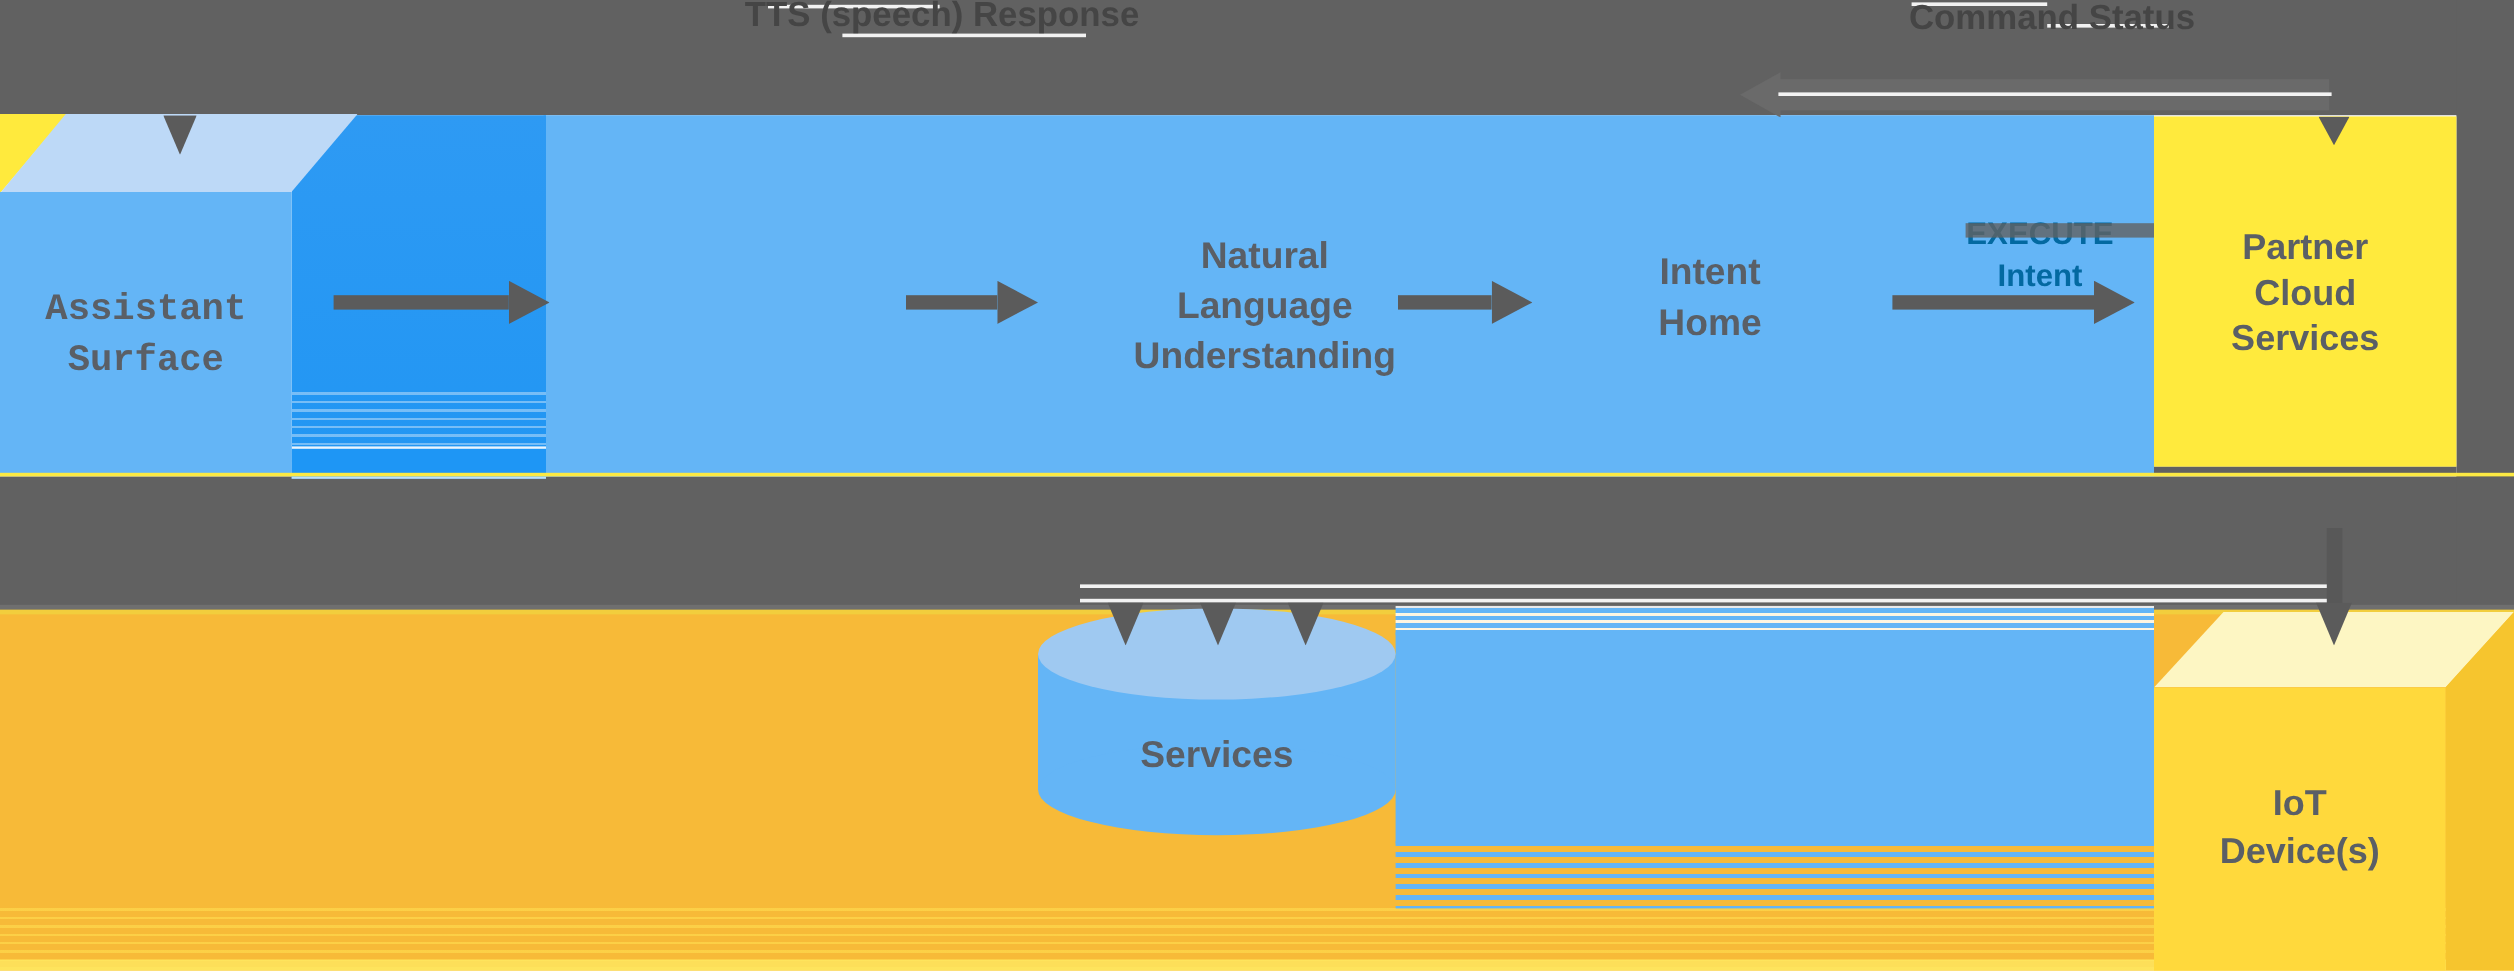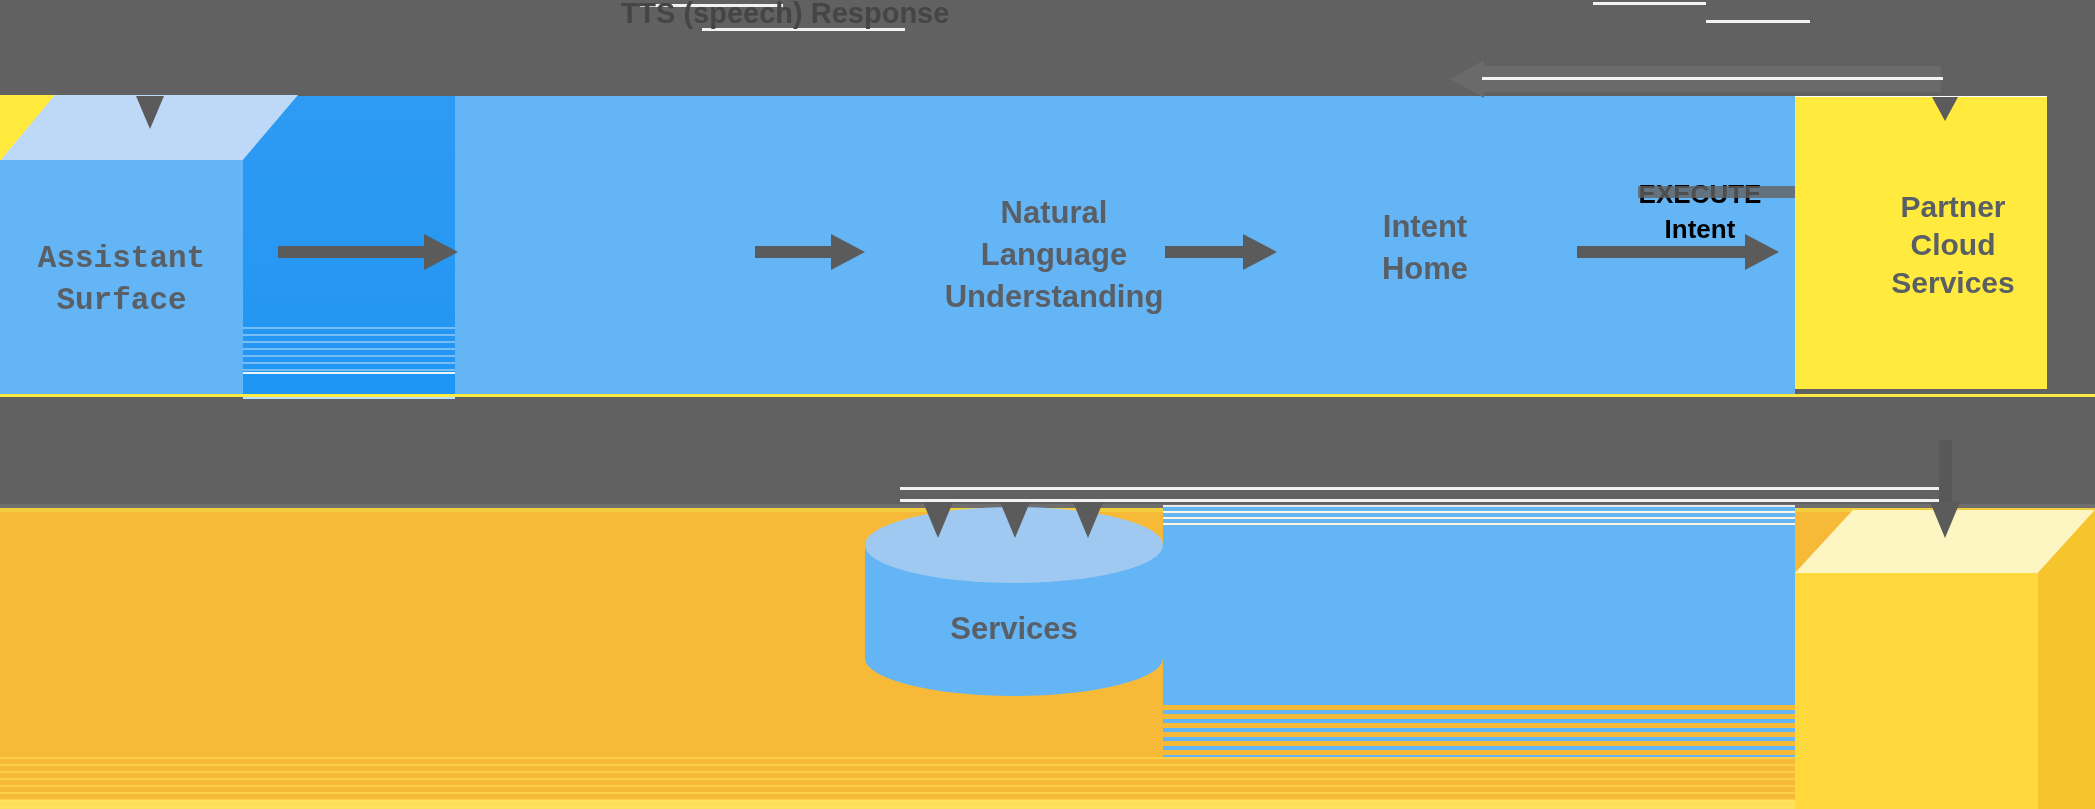--- a/index.html
+++ b/index.html
@@ -91,6 +91,7 @@
   <div class="abs whiteline" style="left:1593px;top:2px;width:113px;height:3px;"></div>
   <div class="abs whiteline" style="left:1706px;top:20px;width:104px;height:3px;"></div>
   <div class="abs band-lbl" style="left:585px;top:-3px;width:400px;">TTS (speech) Response</div>
+  <div class="abs band-lbl" style="left:1510px;top:-1px;width:400px;">Command Status</div>
 
   <div class="abs lbl" style="left:0;top:238px;width:243px;font-family:Liberation Mono, monospace;">Assistant
 Surface</div>

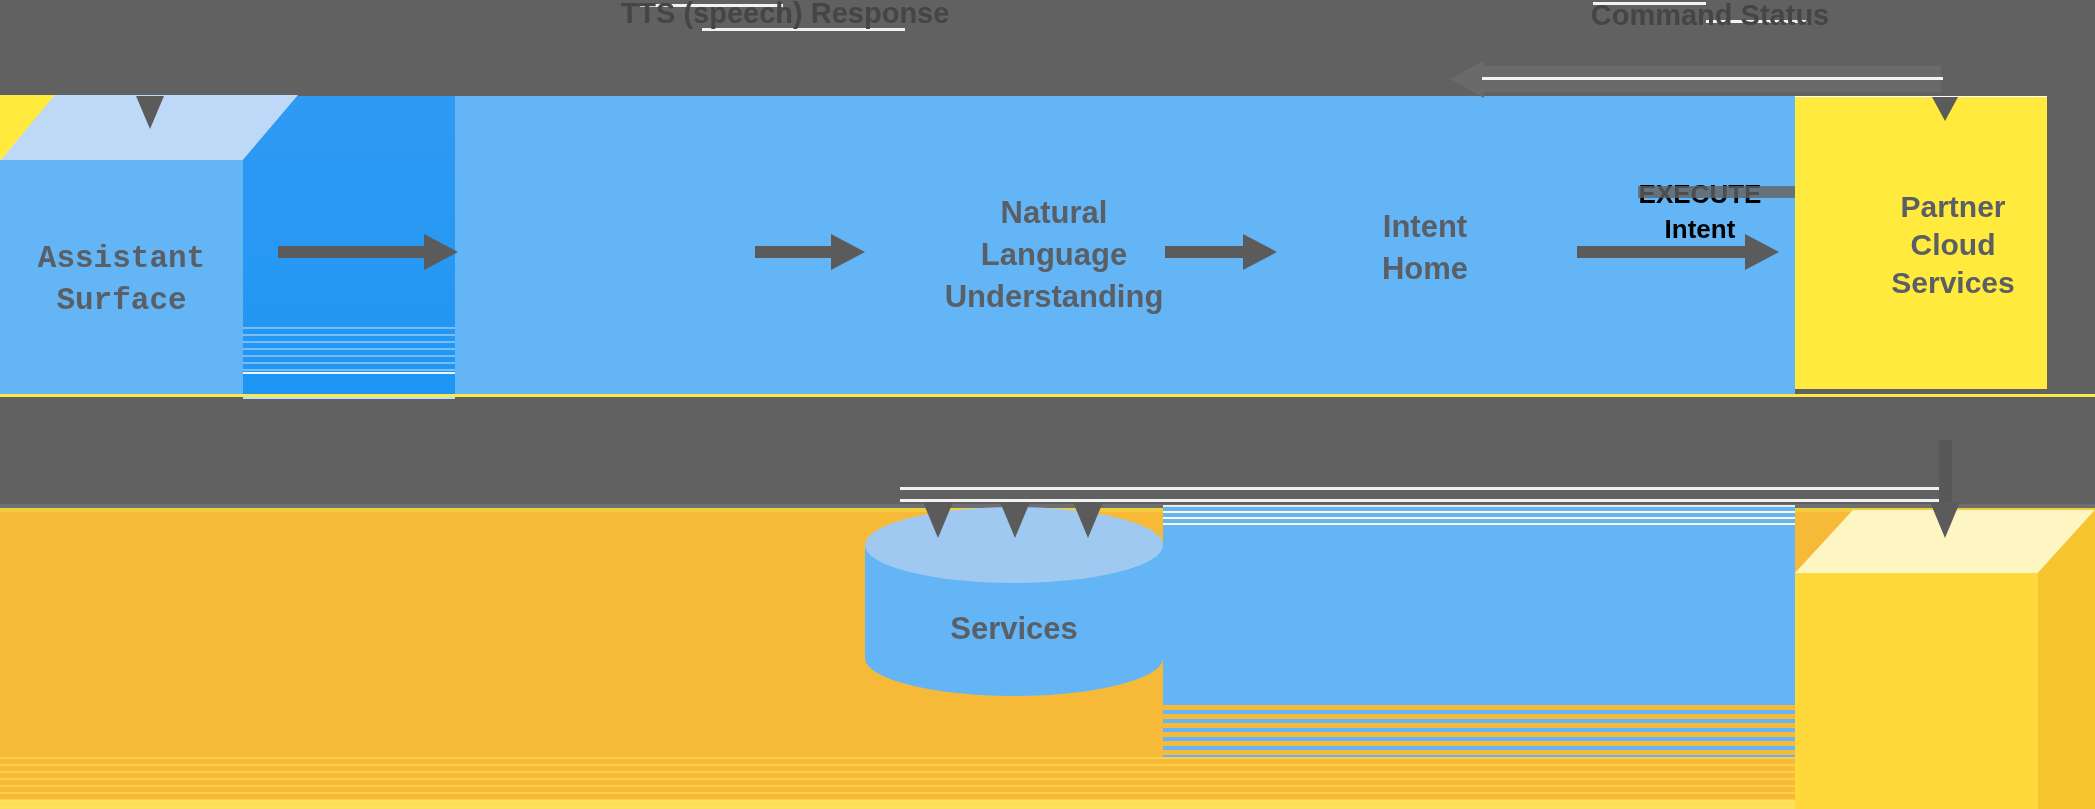--- a/index.html
+++ b/index.html
@@ -103,7 +103,7 @@
   <div class="abs lbl" style="left:1795px;top:188px;width:252px;line-height:38px;font-size:30px;padding-left:32px;">Partner
 Cloud
 Services</div>
-  <div class="abs lbl" style="left:1600px;top:177px;width:200px;line-height:35px;font-size:26px;color:#000000;">EXECUTE
+  <div class="abs lbl" style="left:1600px;top:177px;width:200px;line-height:35px;font-size:26px;color:#0369a1;">EXECUTE
 Intent</div>
   <div class="abs" style="left:1638px;top:186px;width:157px;height:12px;background:var(--band_gray);opacity:.8;"></div>
 

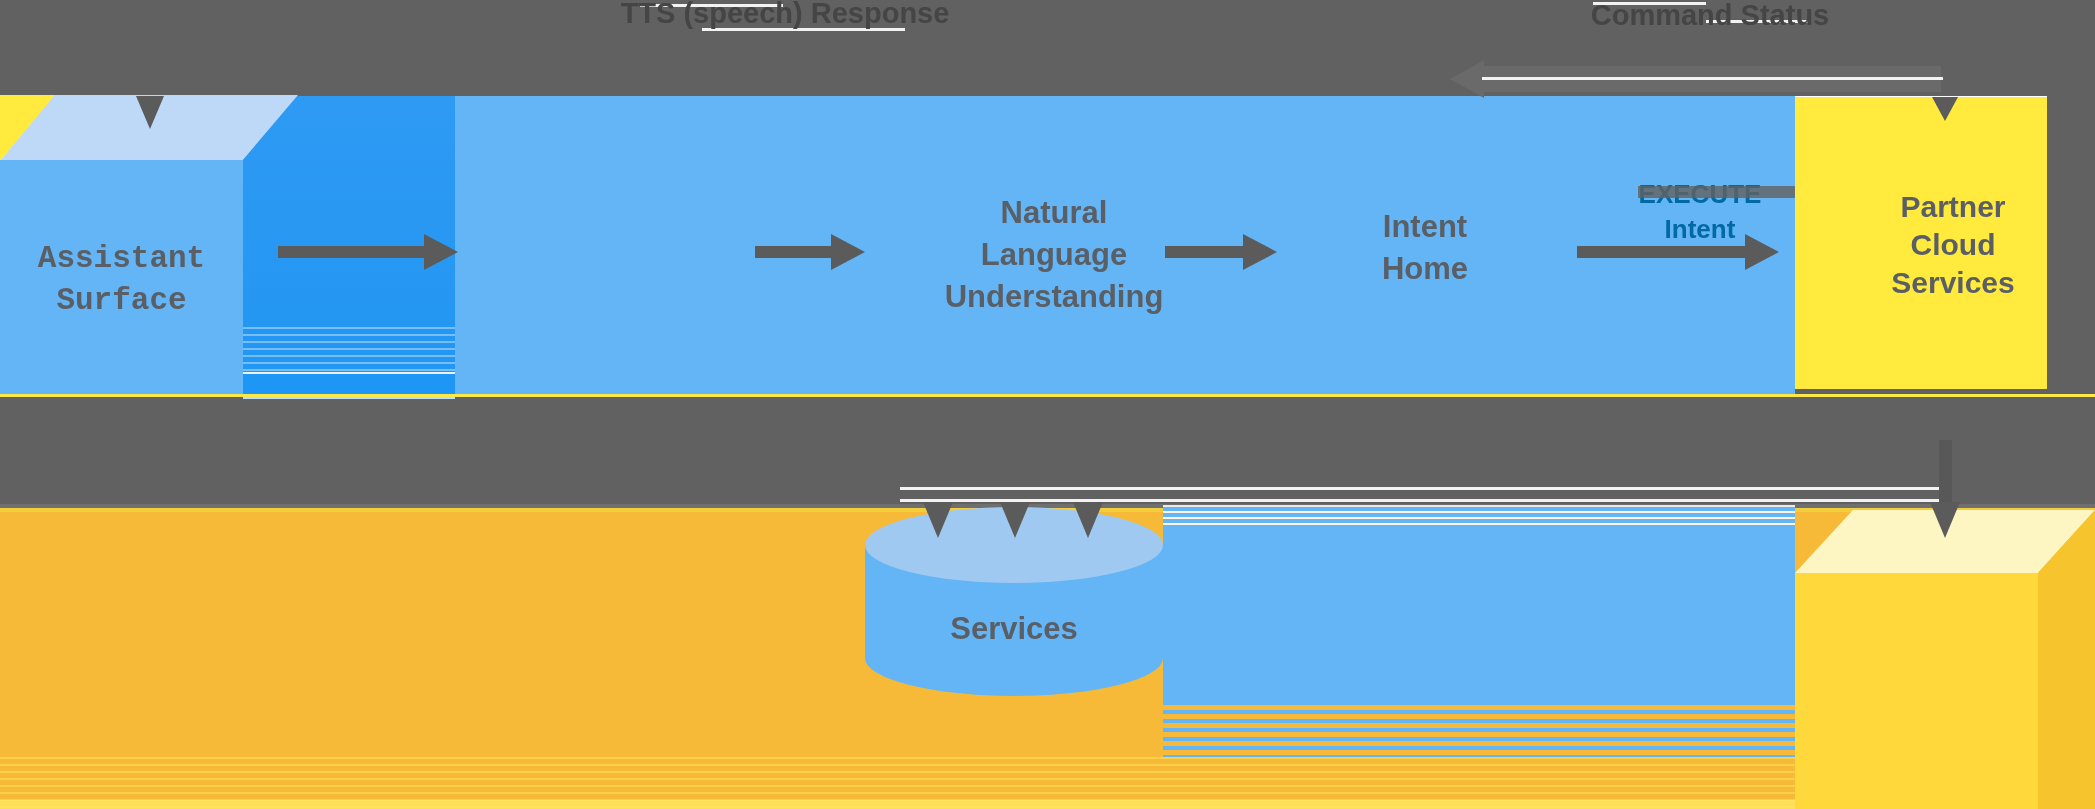--- a/index.html
+++ b/index.html
@@ -100,7 +100,7 @@
 Understanding</div>
   <div class="abs lbl" style="left:1310px;top:206px;width:230px;">Intent
 Home</div>
-  <div class="abs lbl" style="left:1795px;top:188px;width:252px;line-height:38px;font-size:30px;padding-left:32px;">Partner
+  <div class="abs lbl" style="left:1795px;top:188px;width:252px;line-height:38px;font-size:30px;">Partner
 Cloud
 Services</div>
   <div class="abs lbl" style="left:1600px;top:177px;width:200px;line-height:35px;font-size:26px;color:#0369a1;">EXECUTE

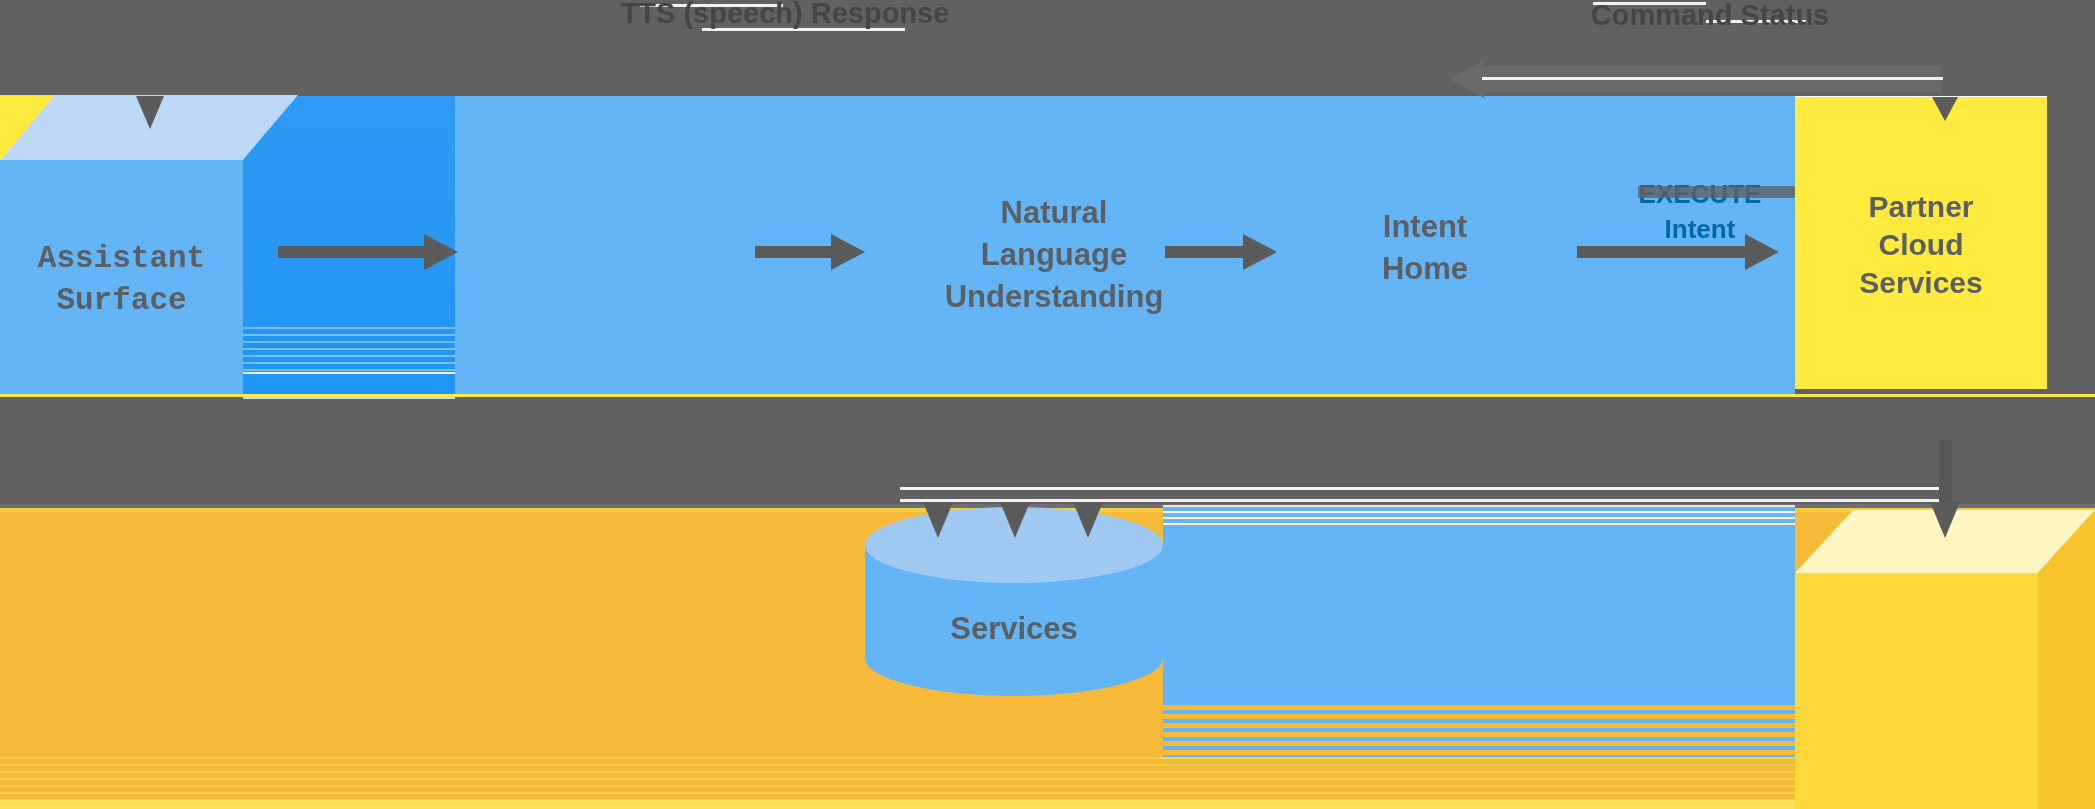--- a/index.html
+++ b/index.html
@@ -82,6 +82,8 @@
               clip-path:polygon(100% 0,100% 100%,0 100%,0 21%);"></div>
   <div class="abs" style="left:1795px;top:573px;width:243px;height:236px;background:var(--yellow_bright);"></div>
   <div class="abs tri-down" style="left:1930px;top:502px;width:30px;height:36px;"></div>
+  <div class="abs lbl" style="left:1795px;top:650px;width:243px;line-height:40px;font-size:30px;">IoT
+Device(s)</div>
 
   <div class="abs" style="left:1482px;top:66px;width:459px;height:26px;background:#6A6A6A;"></div>
   <div class="abs tri-left" style="left:1450px;top:60px;width:34px;height:38px;background:#6A6A6A;"></div>

